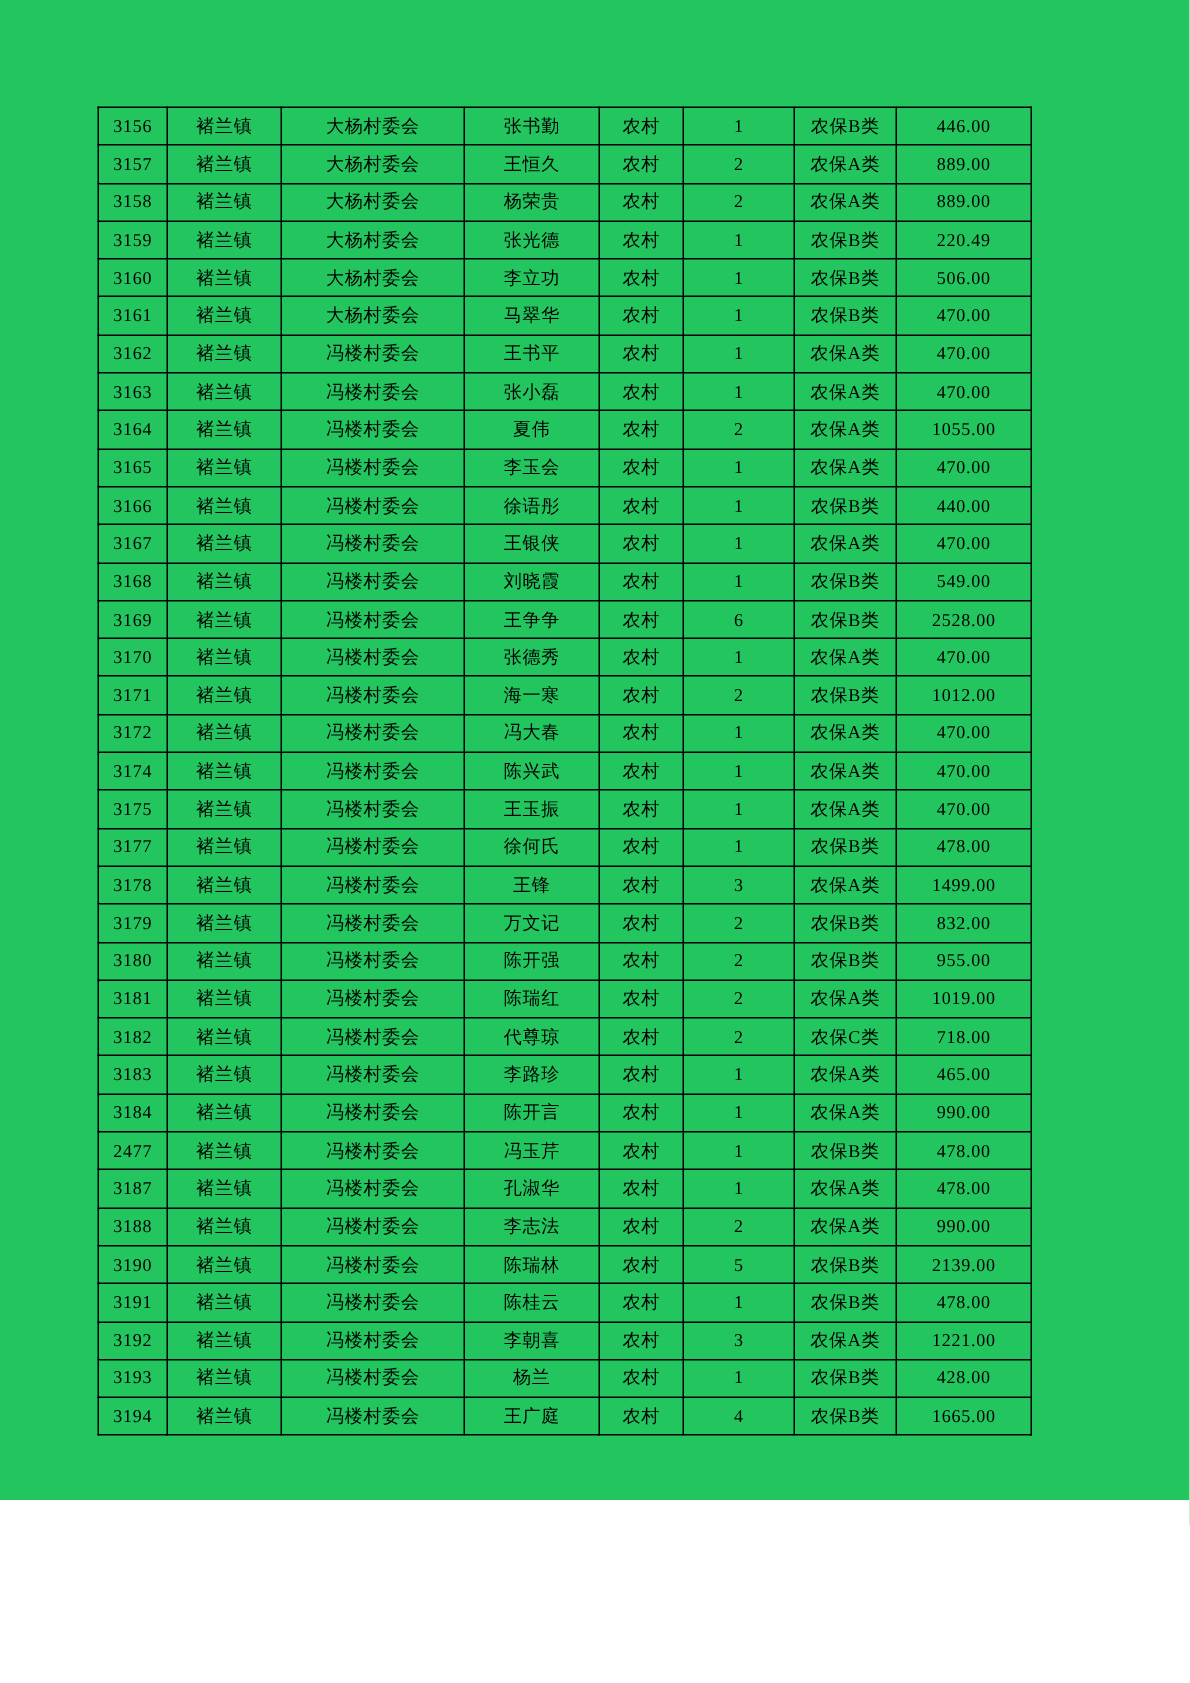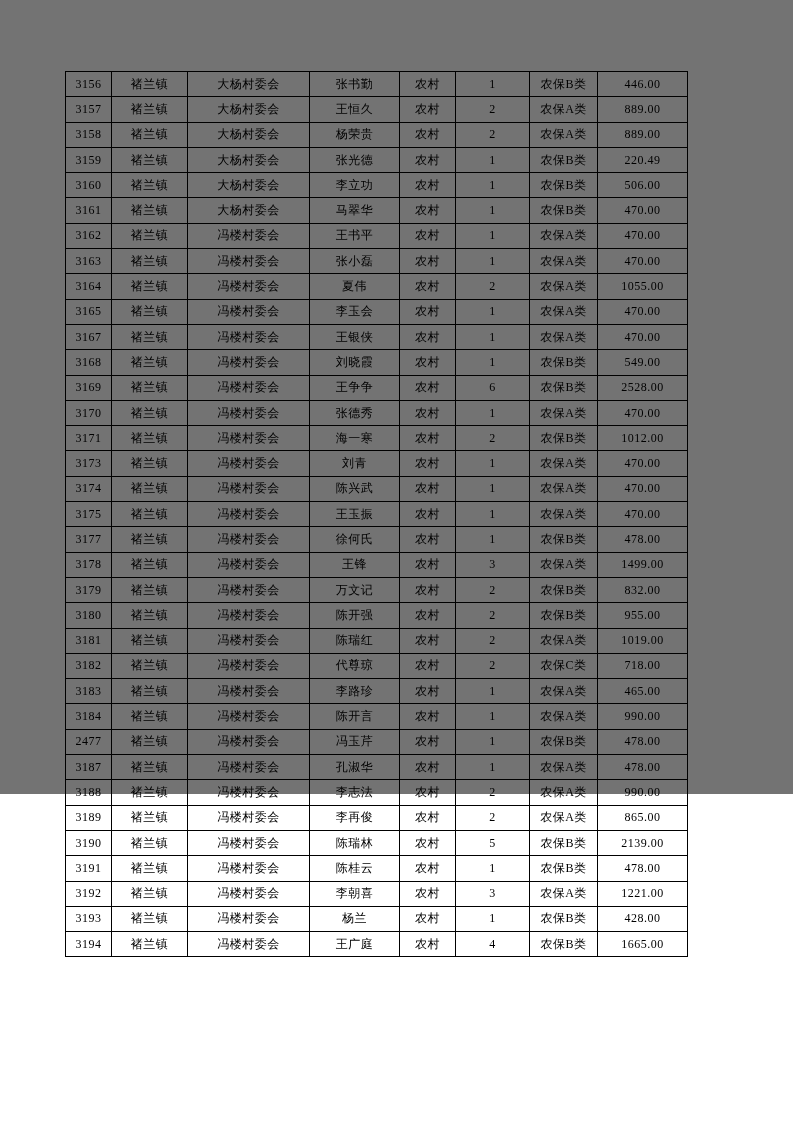--- a/index.html
+++ b/index.html
@@ -19,8 +19,8 @@
     left: 0;
     top: 0;
     width: 793px;
-    height: 794px;
-    background: #737373;
+    height: 1000px;
+    background: #22c55e;
   }
   table.roster {
     position: absolute;

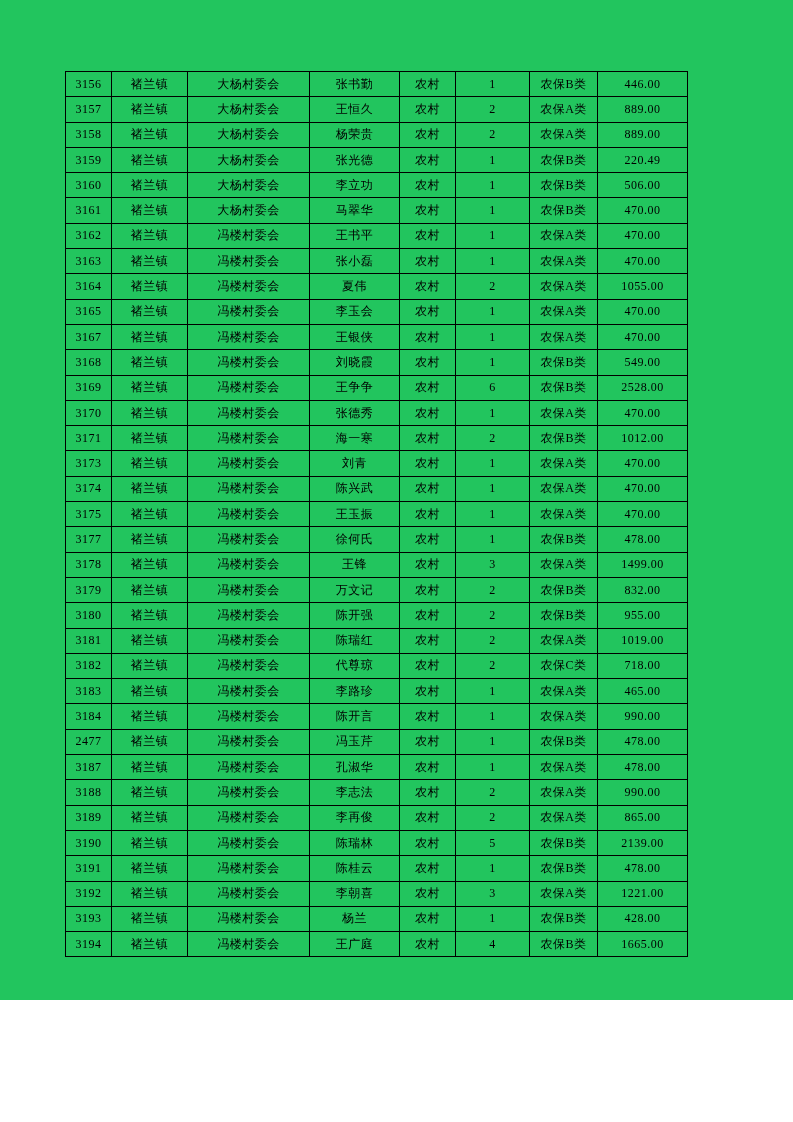--- a/index.html
+++ b/index.html
@@ -167,6 +167,16 @@
           <td class="amount">470.00</td>
         </tr>
         <tr>
+          <td>3166</td>
+          <td>褚兰镇</td>
+          <td>冯楼村委会</td>
+          <td>徐语彤</td>
+          <td>农村</td>
+          <td>1</td>
+          <td>农保B类</td>
+          <td class="amount">440.00</td>
+        </tr>
+        <tr>
           <td>3167</td>
           <td>褚兰镇</td>
           <td>冯楼村委会</td>

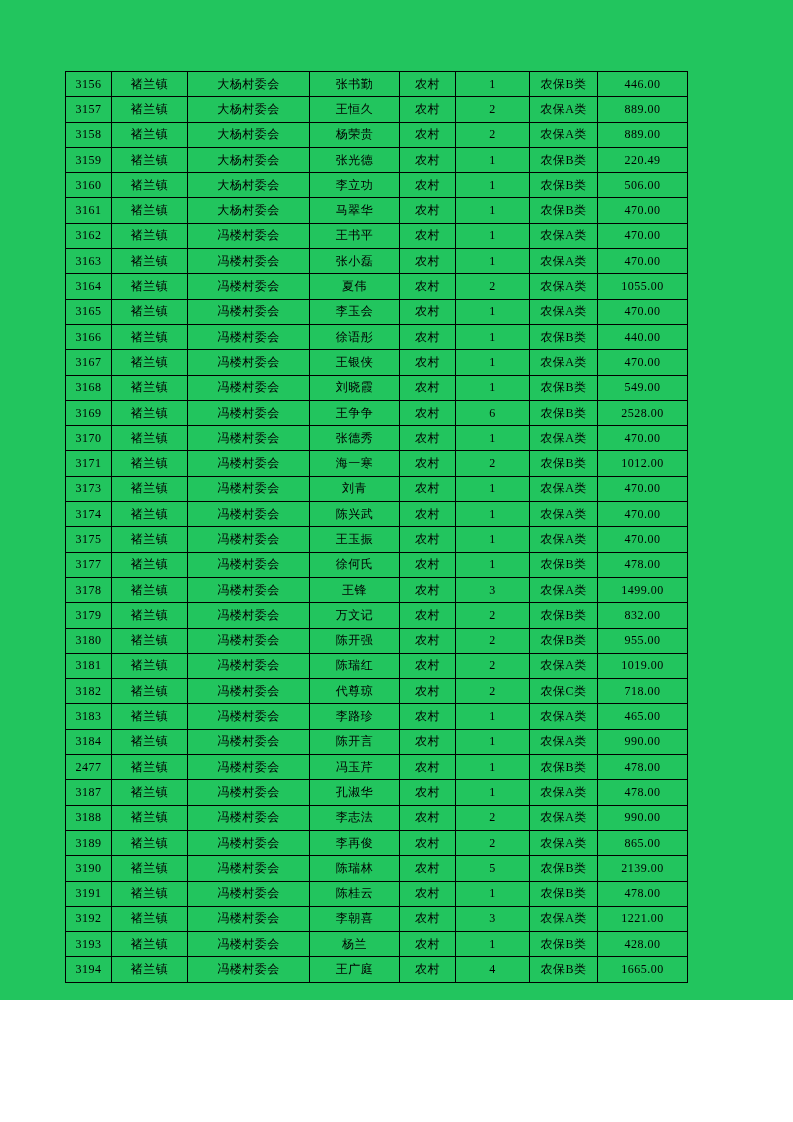--- a/index.html
+++ b/index.html
@@ -227,6 +227,16 @@
           <td class="amount">1012.00</td>
         </tr>
         <tr>
+          <td>3172</td>
+          <td>褚兰镇</td>
+          <td>冯楼村委会</td>
+          <td>冯大春</td>
+          <td>农村</td>
+          <td>1</td>
+          <td>农保A类</td>
+          <td class="amount">470.00</td>
+        </tr>
+        <tr>
           <td>3173</td>
           <td>褚兰镇</td>
           <td>冯楼村委会</td>

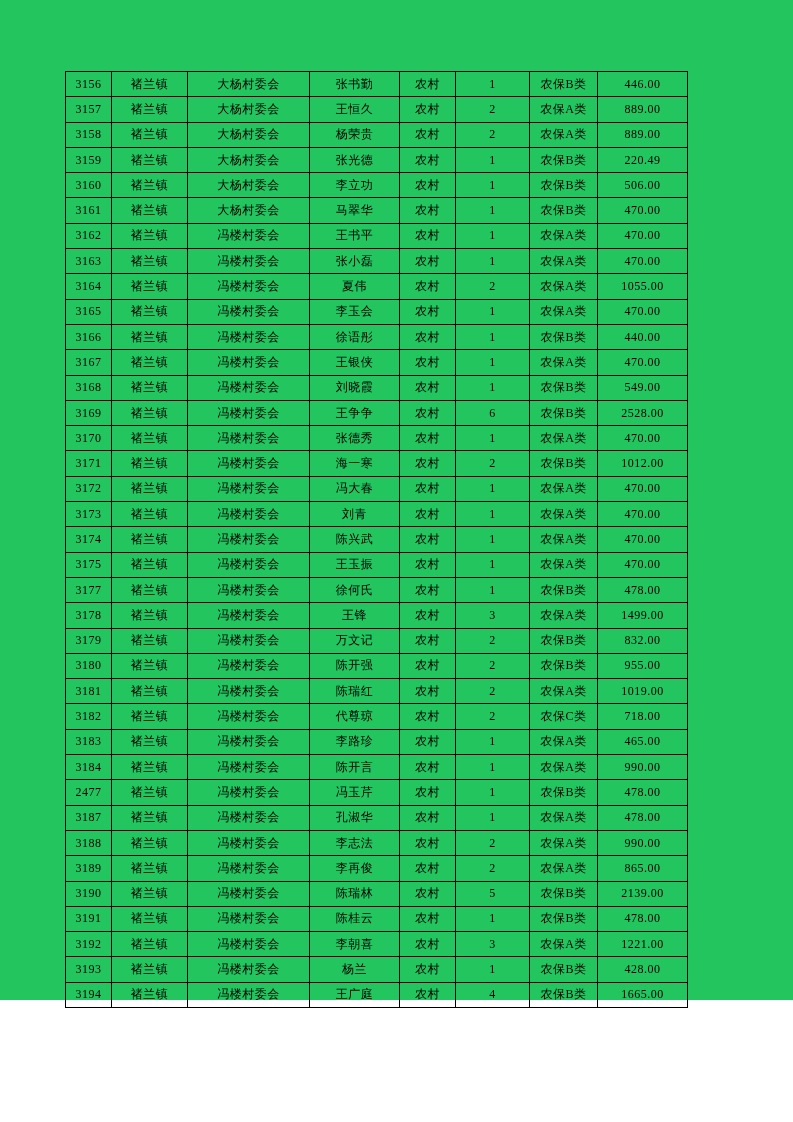--- a/index.html
+++ b/index.html
@@ -237,16 +237,6 @@
           <td class="amount">470.00</td>
         </tr>
         <tr>
-          <td>3173</td>
-          <td>褚兰镇</td>
-          <td>冯楼村委会</td>
-          <td>刘青</td>
-          <td>农村</td>
-          <td>1</td>
-          <td>农保A类</td>
-          <td class="amount">470.00</td>
-        </tr>
-        <tr>
           <td>3174</td>
           <td>褚兰镇</td>
           <td>冯楼村委会</td>

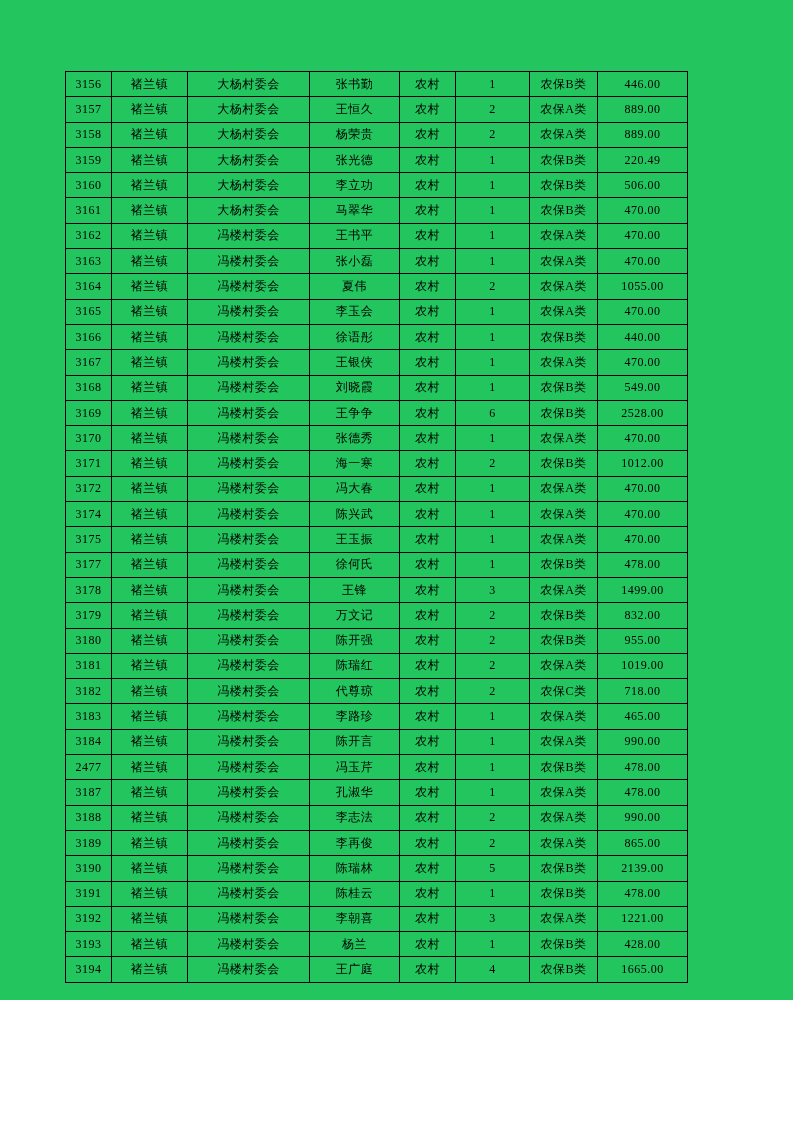--- a/index.html
+++ b/index.html
@@ -367,16 +367,6 @@
           <td class="amount">990.00</td>
         </tr>
         <tr>
-          <td>3189</td>
-          <td>褚兰镇</td>
-          <td>冯楼村委会</td>
-          <td>李再俊</td>
-          <td>农村</td>
-          <td>2</td>
-          <td>农保A类</td>
-          <td class="amount">865.00</td>
-        </tr>
-        <tr>
           <td>3190</td>
           <td>褚兰镇</td>
           <td>冯楼村委会</td>

